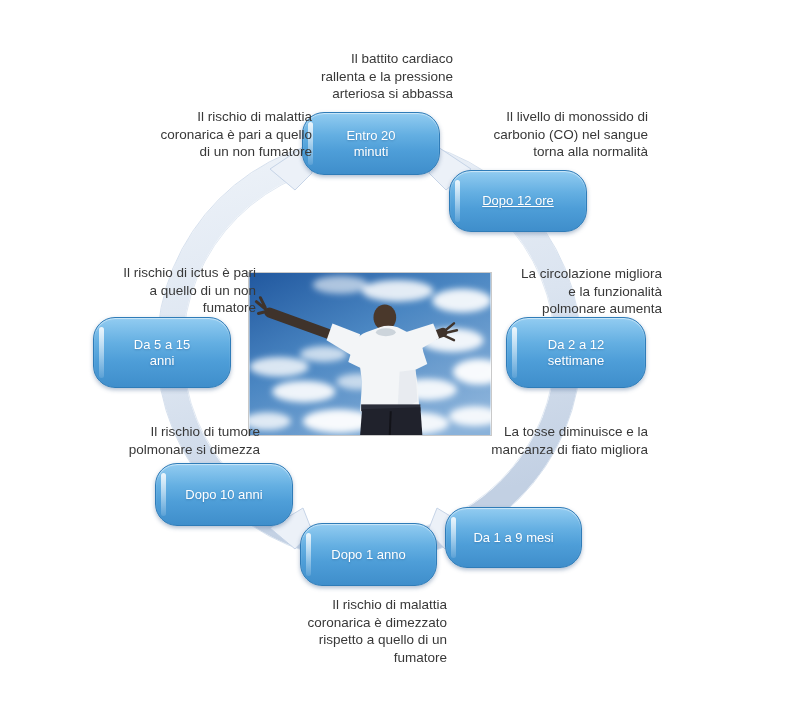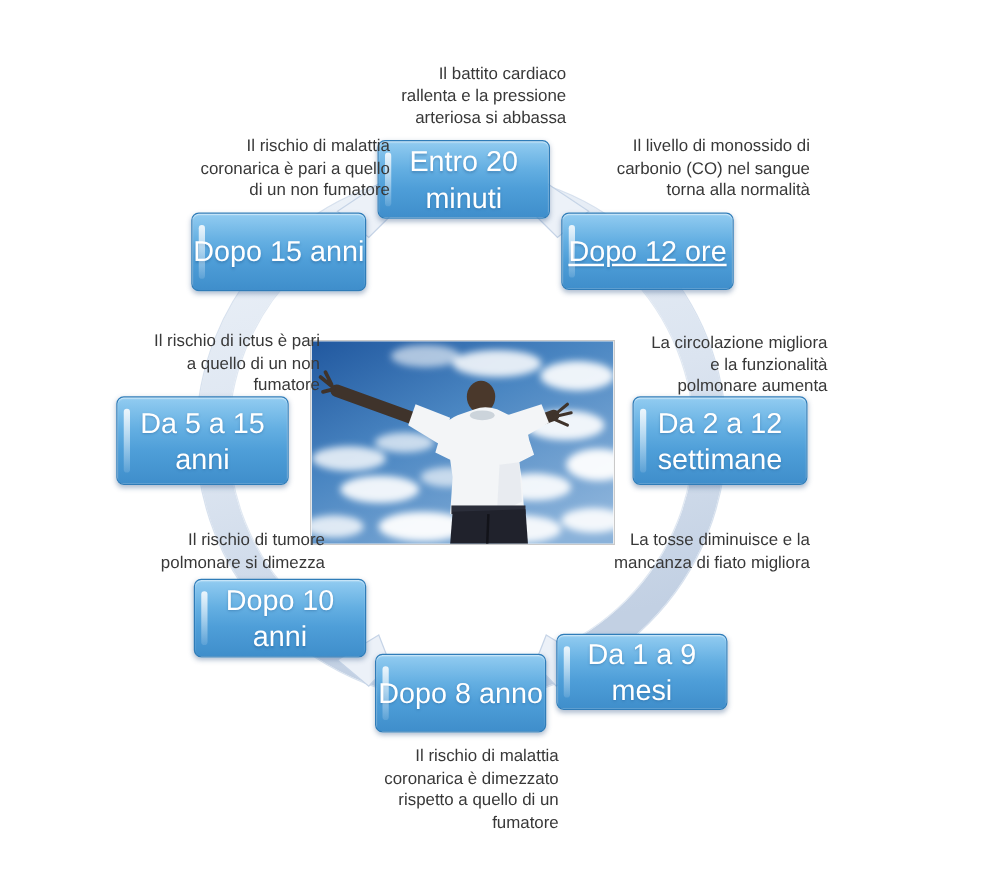--- a/index.html
+++ b/index.html
@@ -27,9 +27,9 @@
     display:flex; align-items:center; justify-content:center;
     text-align:center;
     color:#ffffff;
-    font-size:23px; line-height:1.22;
+    font-size:13px; line-height:1.22;
     white-space:pre-line;
-    border-radius:6px;
+    border-radius:22px;
     background:linear-gradient(180deg,#92ccf1 0%,#64afe2 36%,#4e9ed8 62%,#3f8ecb 100%);
     border:1px solid #2f7cb8;
     box-shadow:0 2px 4px rgba(80,110,150,.45), inset 0 1px 1px rgba(255,255,255,.55);

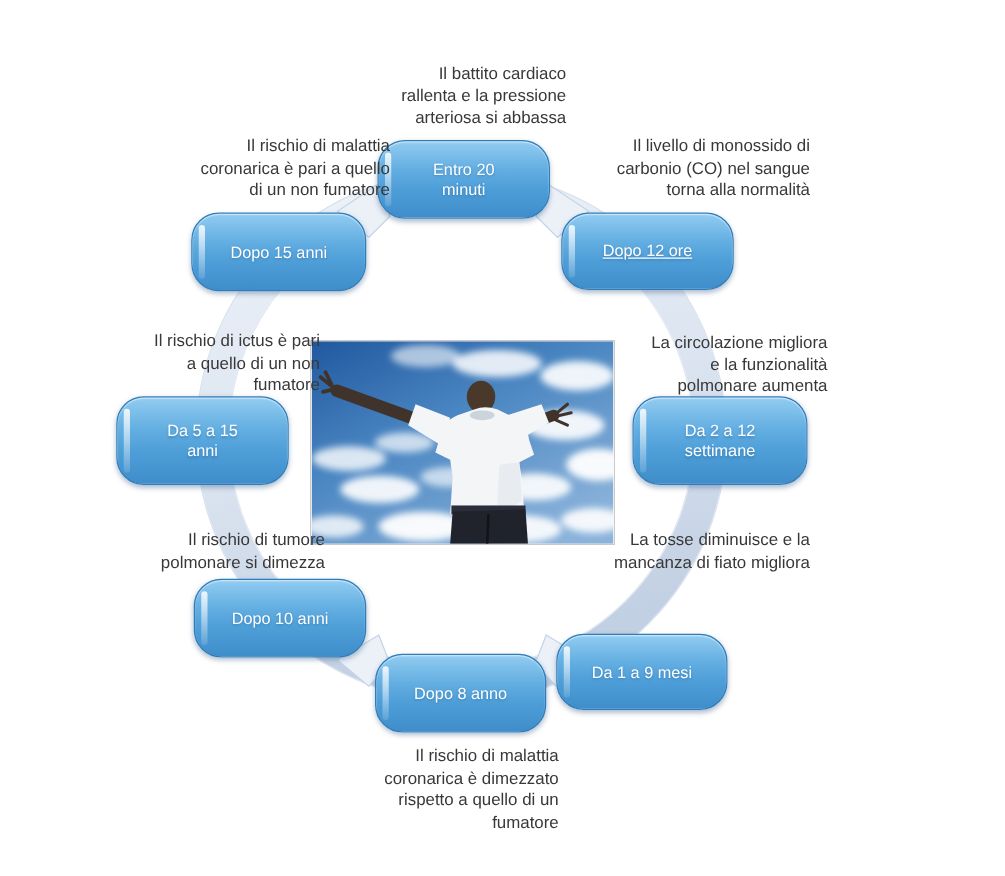--- a/index.html
+++ b/index.html
@@ -168,7 +168,6 @@
   <div class="node n-bl">Dopo 10 anni</div>
   <div class="node n-l">Da 5 a 15
 anni</div>
-  <div class="node n-tl">Dopo 15 anni</div>
 
 </div>
 

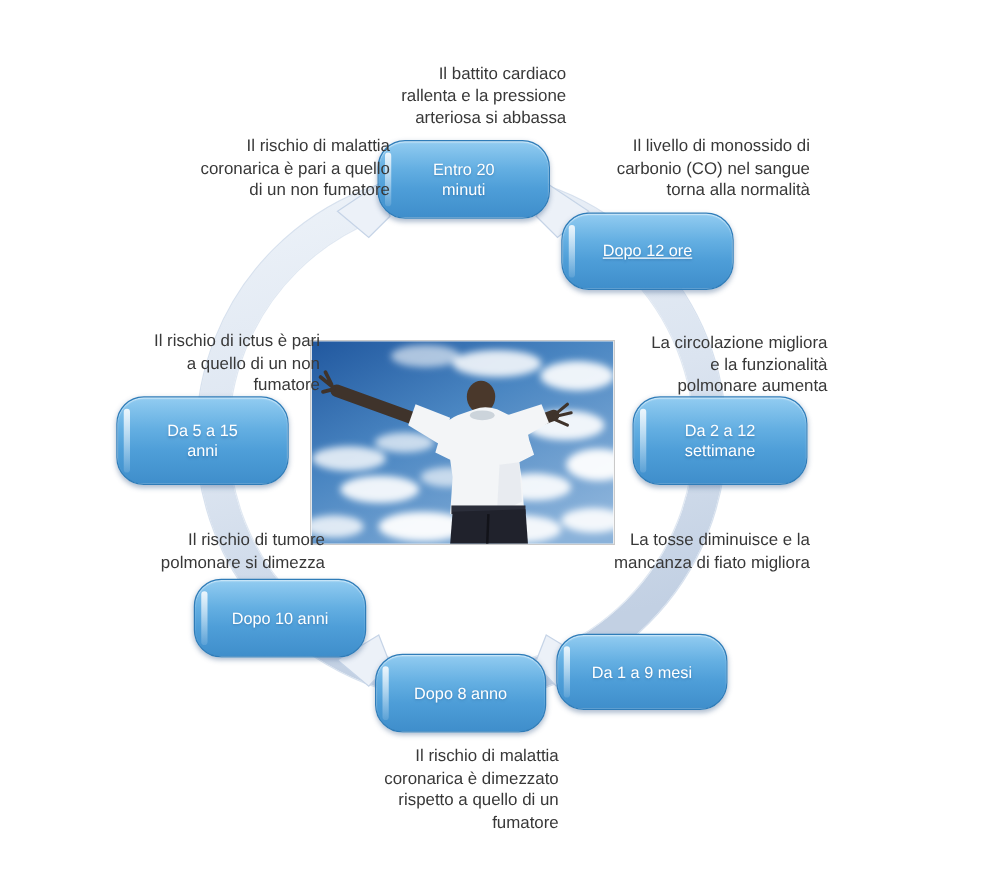--- a/index.html
+++ b/index.html
@@ -164,7 +164,7 @@
   <div class="node n-r">Da 2 a 12
 settimane</div>
   <div class="node n-br">Da 1 a 9 mesi</div>
-  <div class="node n-b">Dopo 8 anno</div>
+  <div class="node n-b">Dopo 1 anno</div>
   <div class="node n-bl">Dopo 10 anni</div>
   <div class="node n-l">Da 5 a 15
 anni</div>

